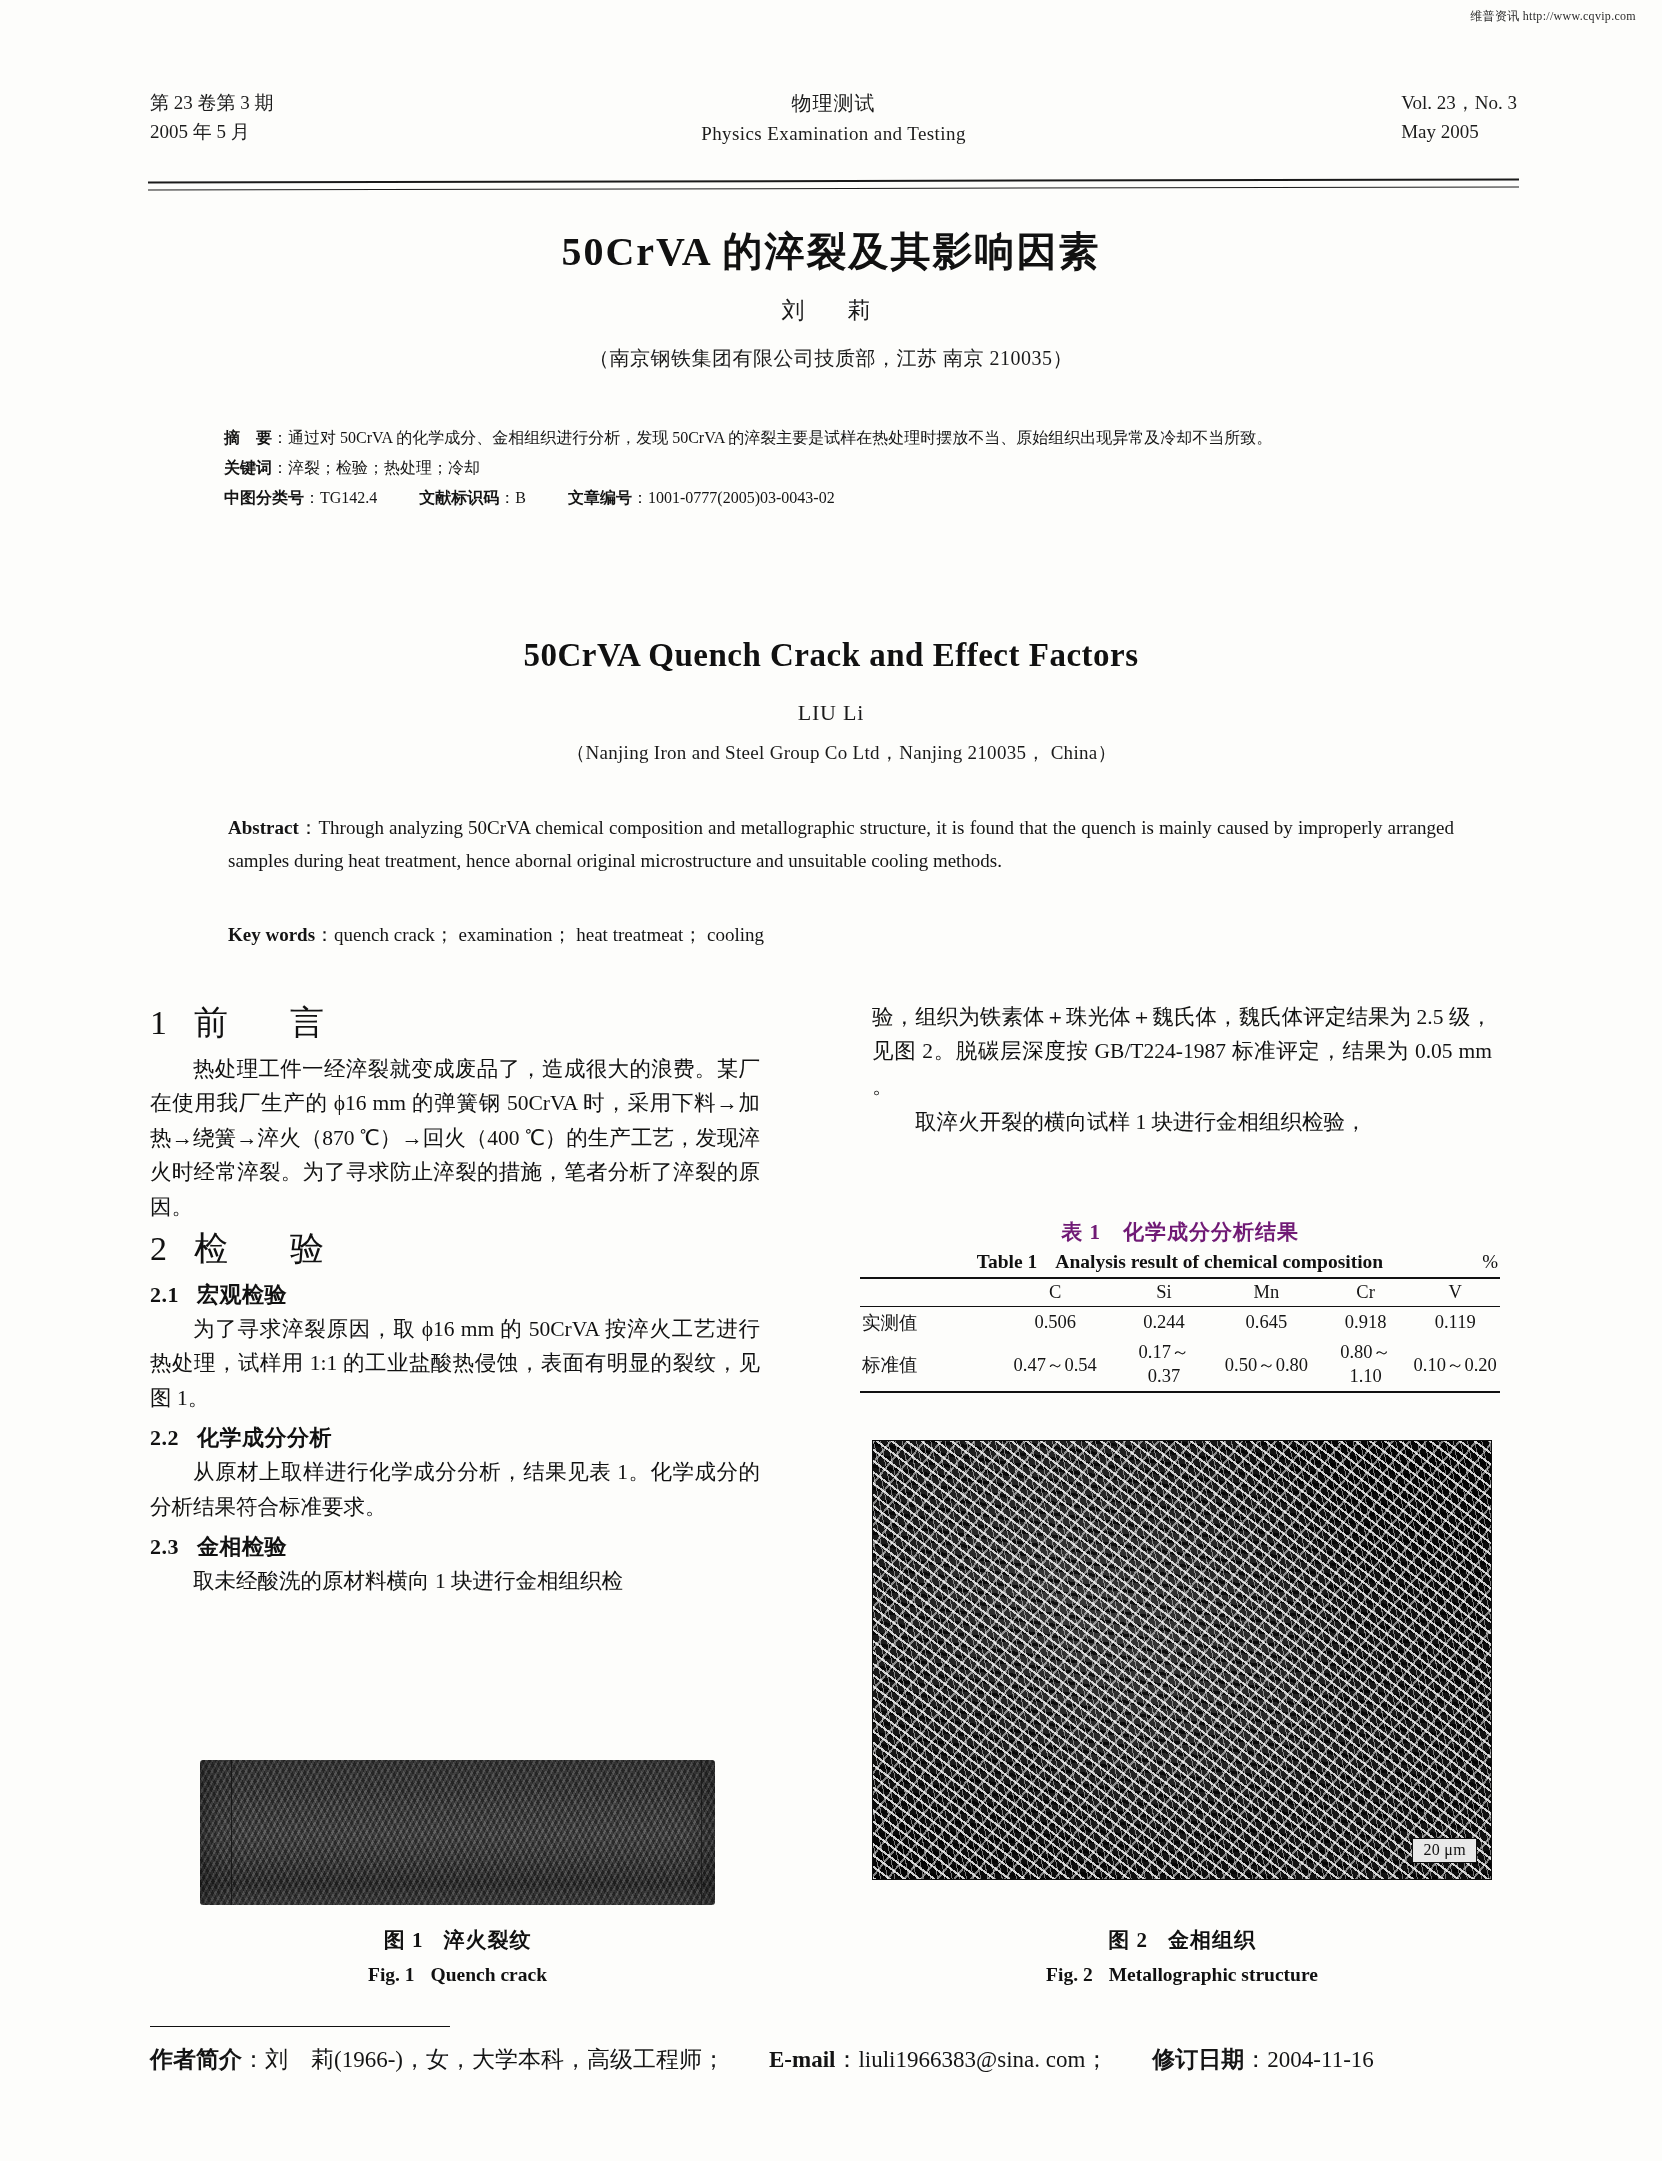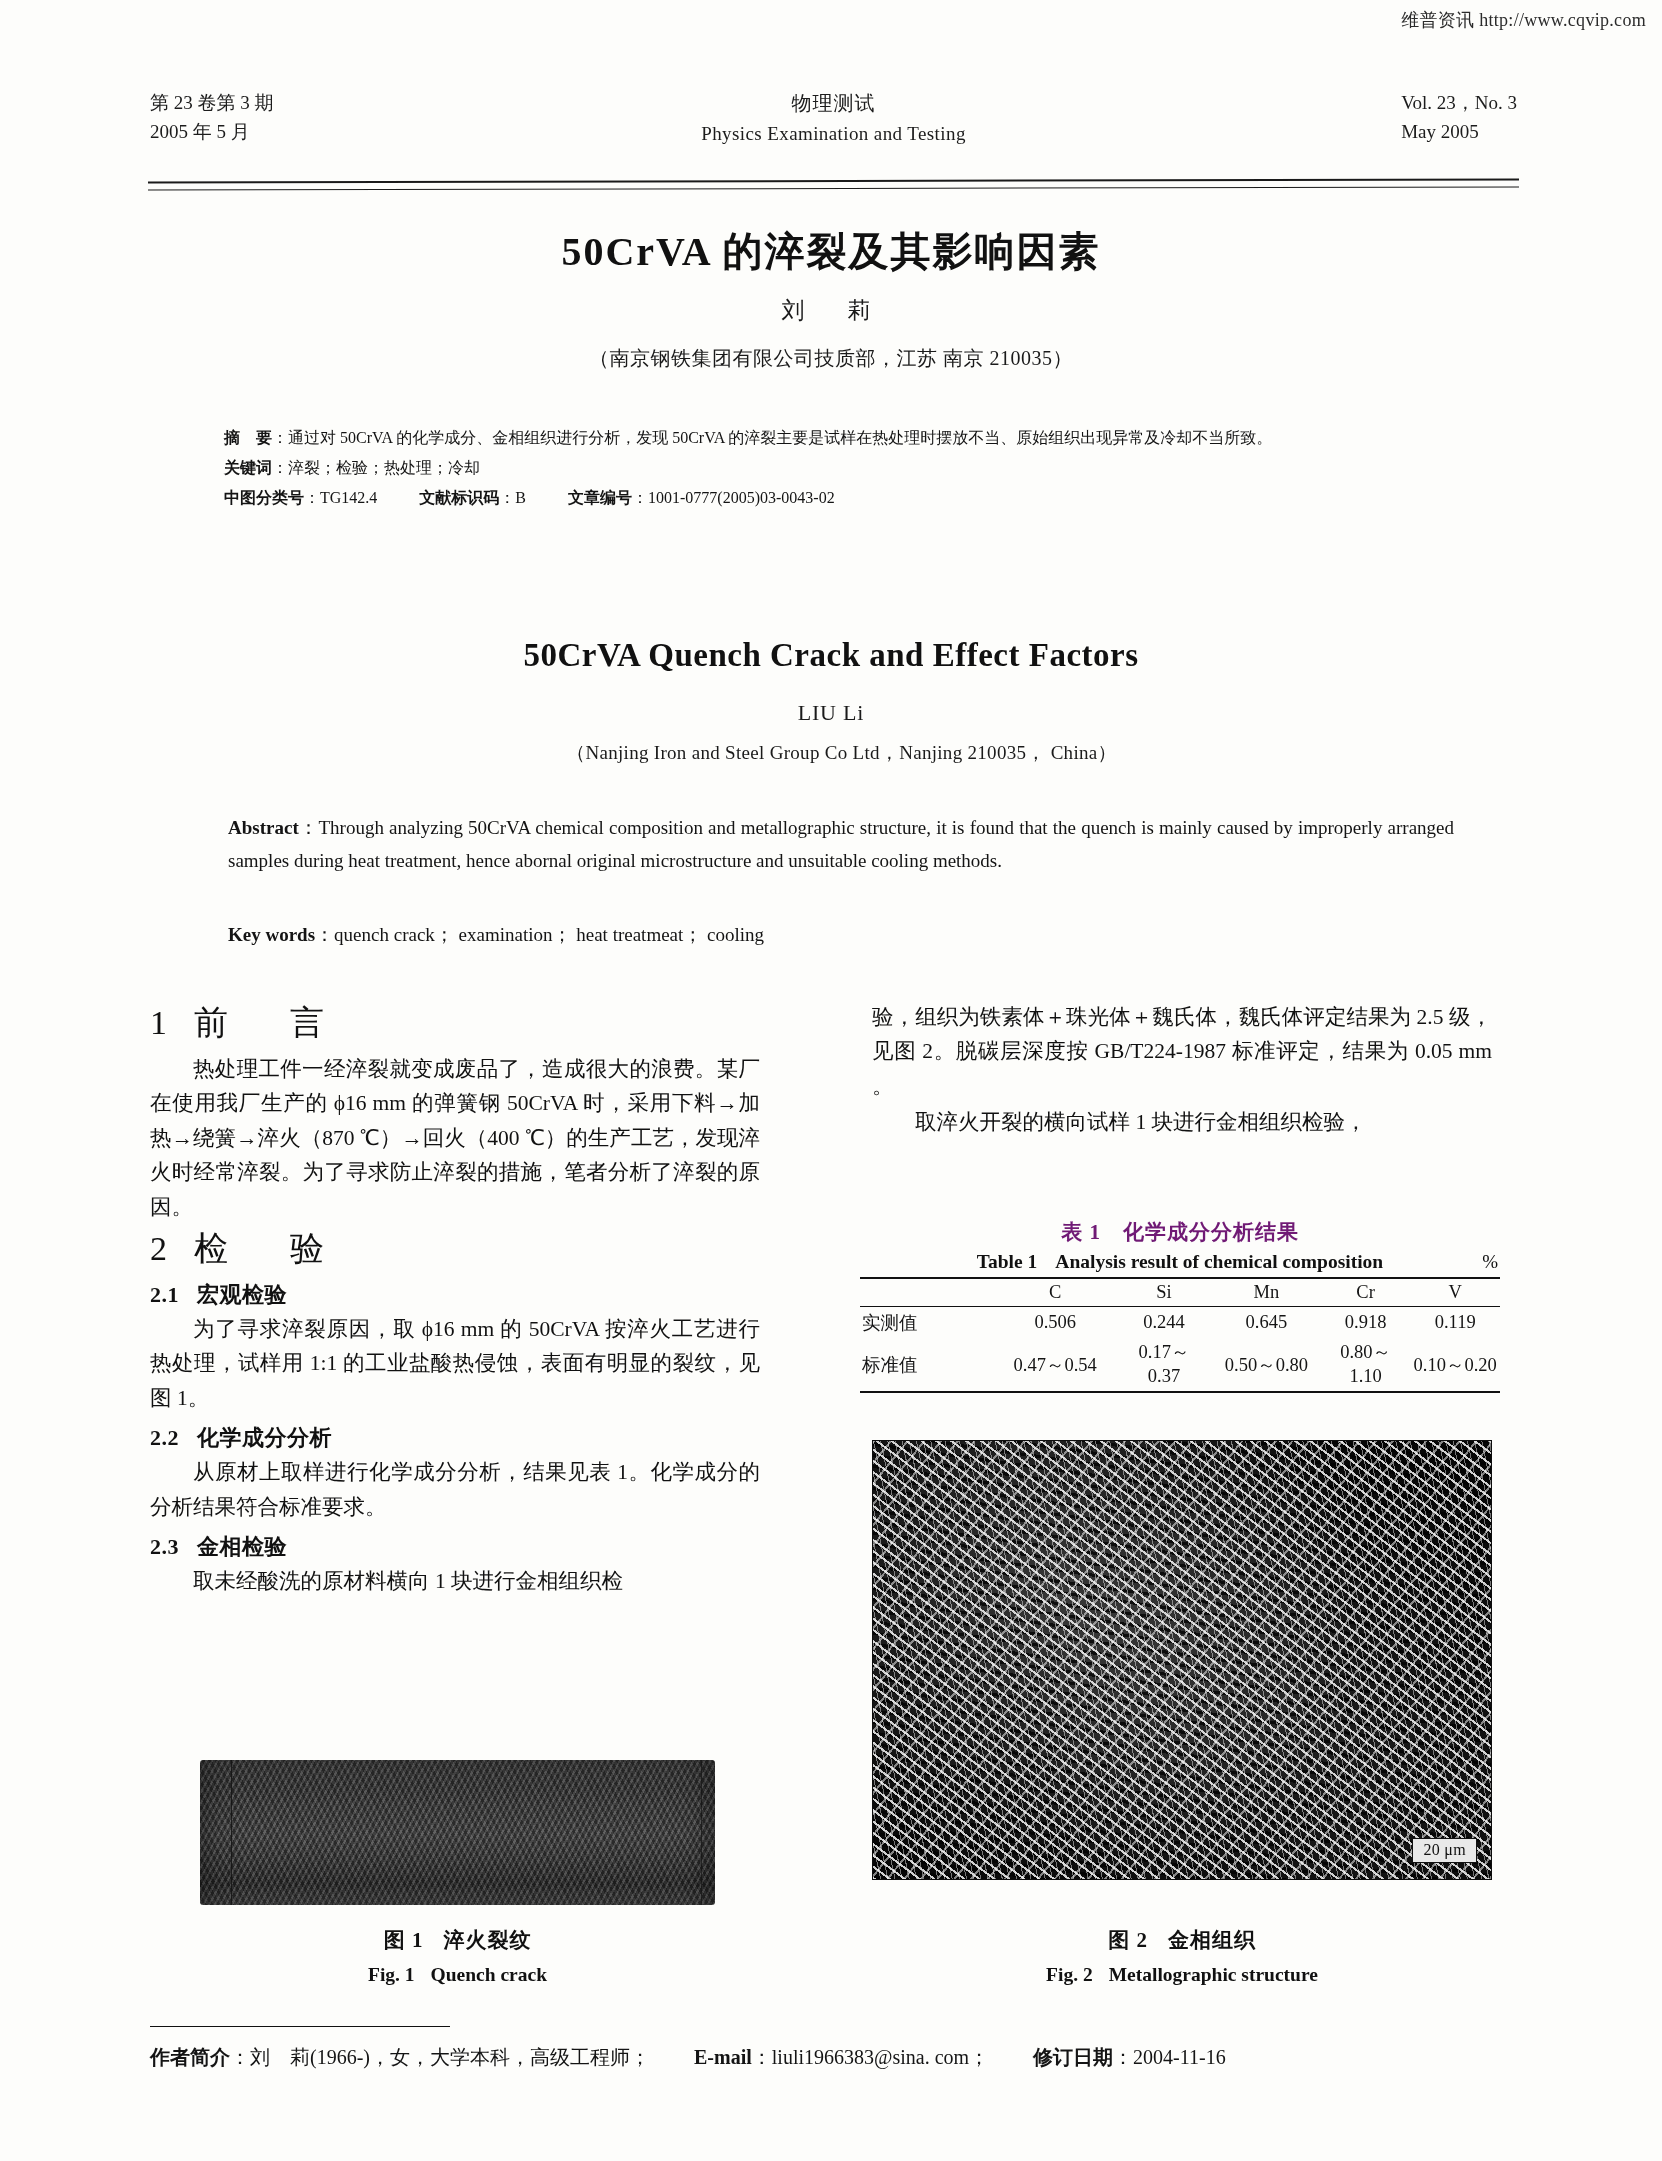--- a/index.html
+++ b/index.html
@@ -11,7 +11,7 @@
   }
   
   .watermark{
-    position:absolute;top:8px;right:16px;font-size:18px;color:#2b2b2b;
+    position:absolute;top:8px;right:26px;font-size:12px;color:#2b2b2b;
     font-family:"Liberation Serif",serif;letter-spacing:.3px;white-space:nowrap;
   }
   

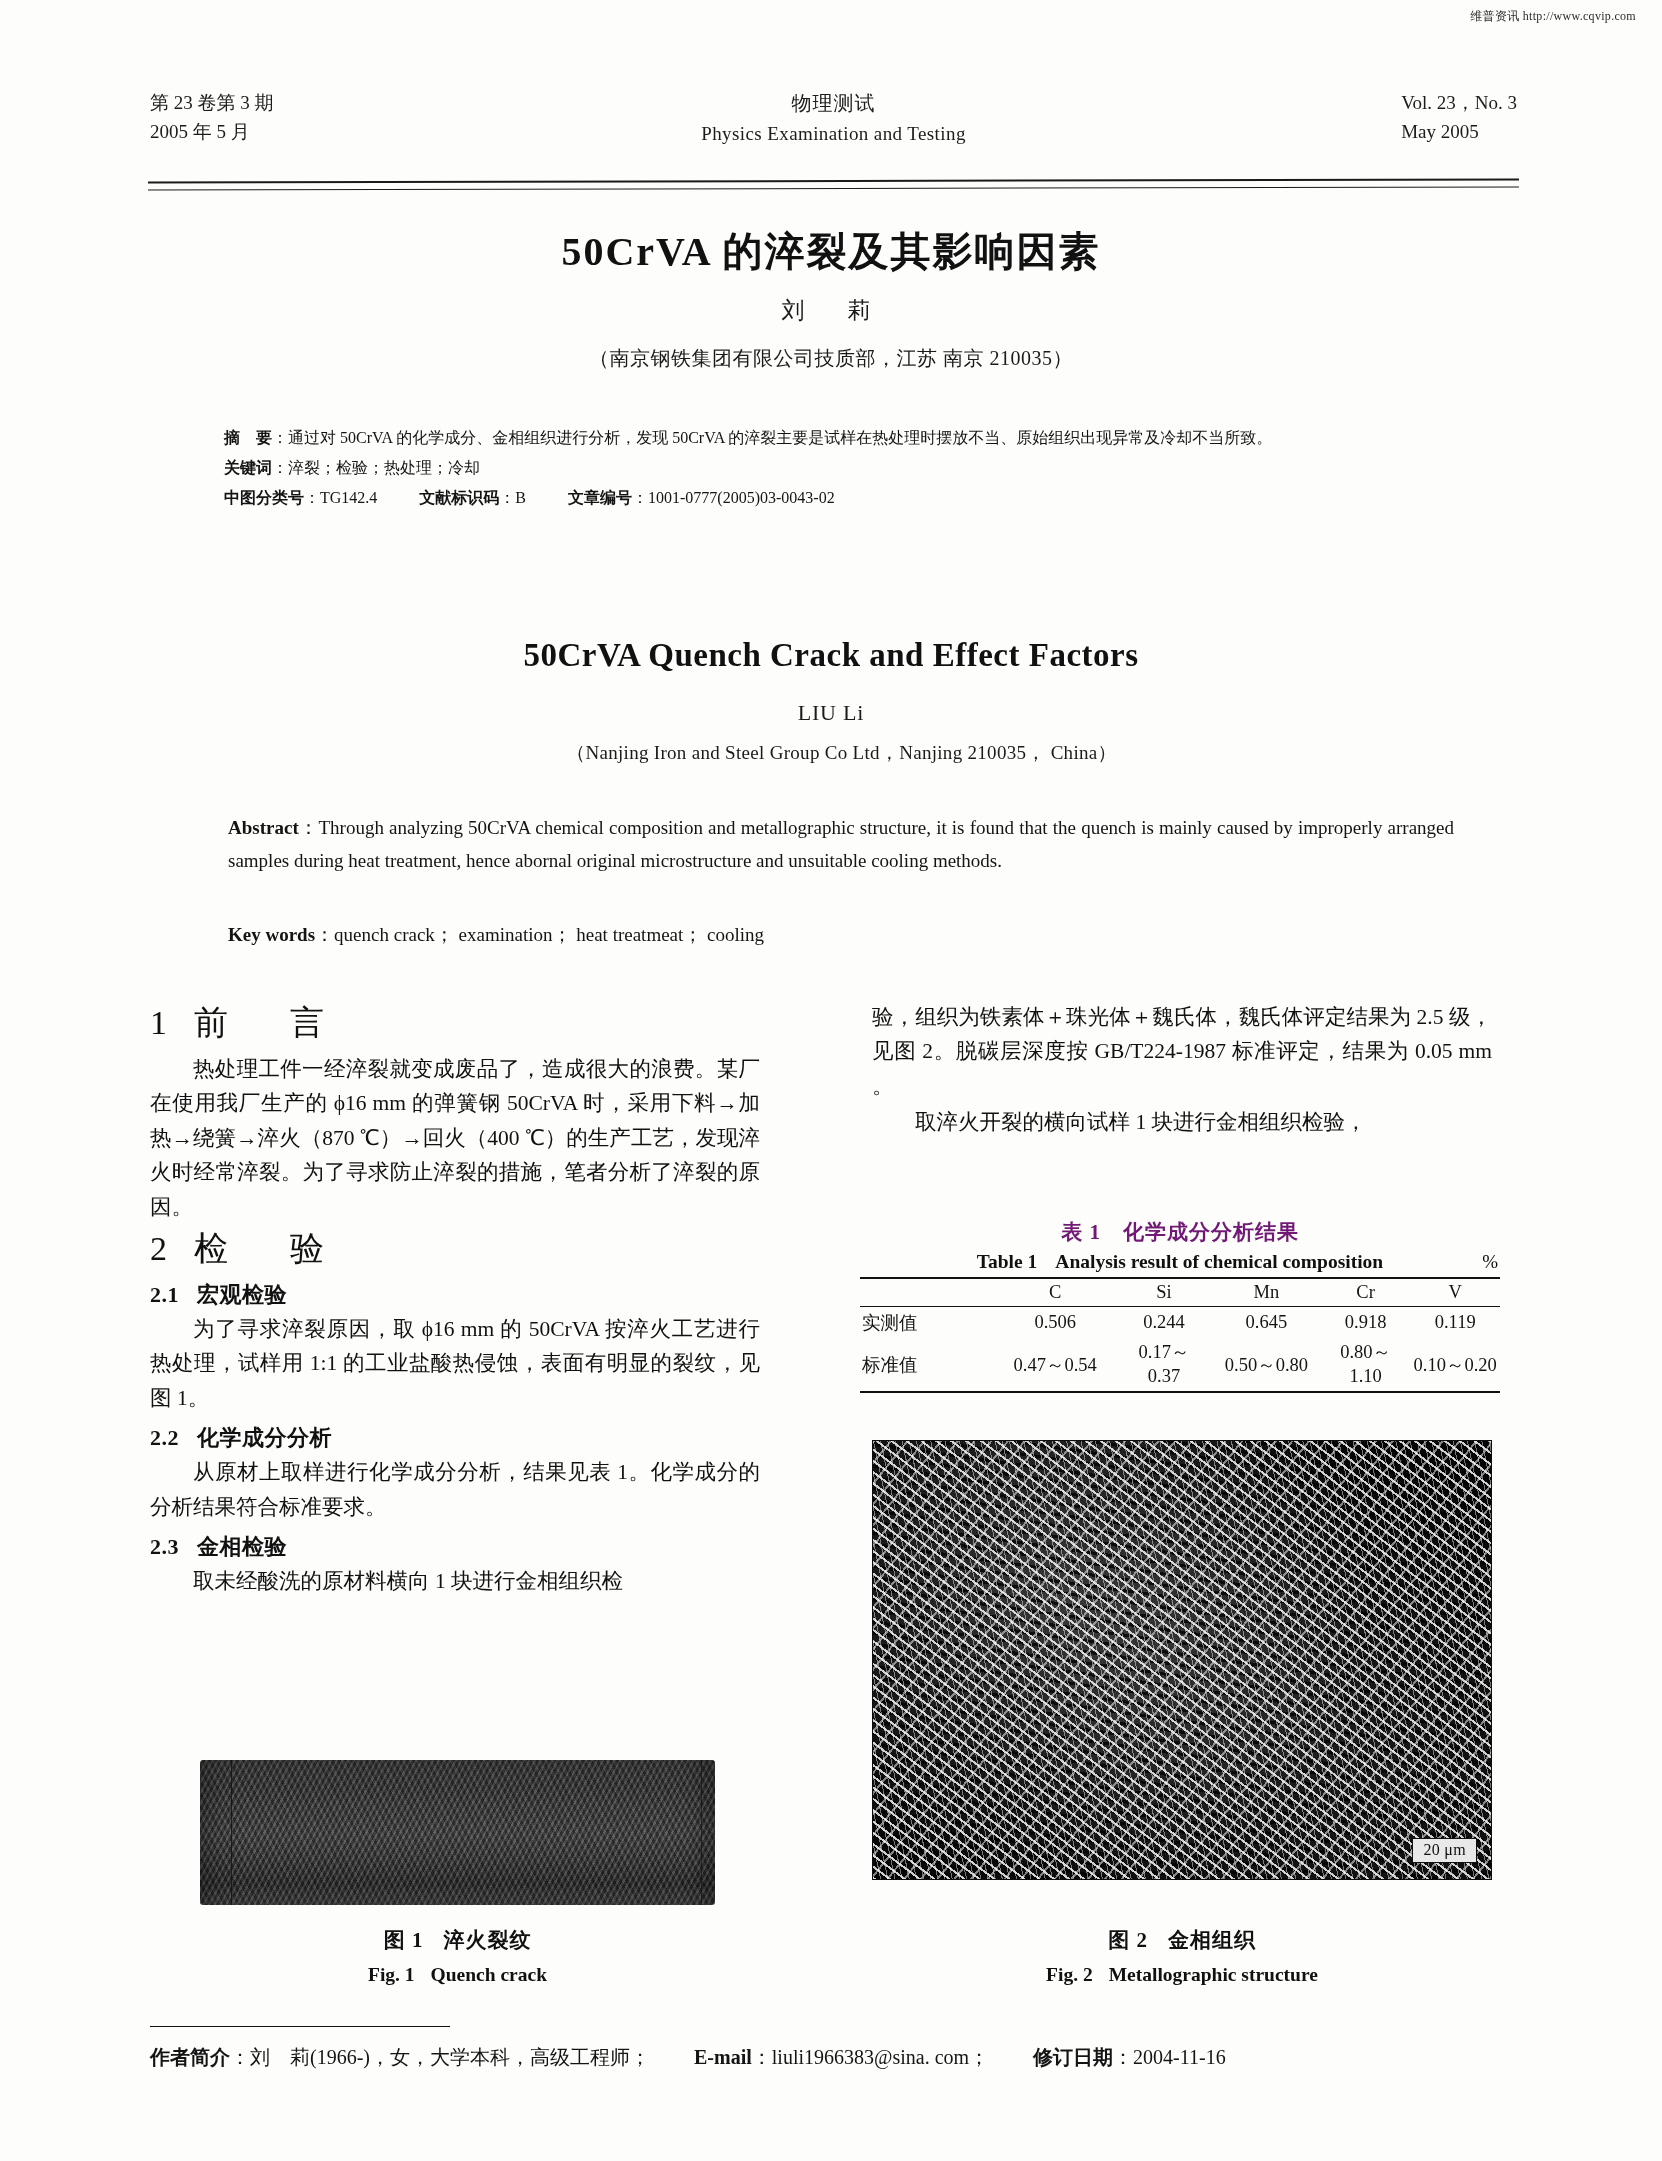--- a/index.html
+++ b/index.html
@@ -163,7 +163,7 @@
   }
   .footer{
     position:absolute;left:150px;right:150px;top:2044px;
-    font-size:20px;color:#141414;white-space:nowrap;
+    font-size:23px;color:#141414;white-space:nowrap;
   }
   .footer .b{font-weight:bold;}
   .footer .gap{display:inline-block;width:44px;}

